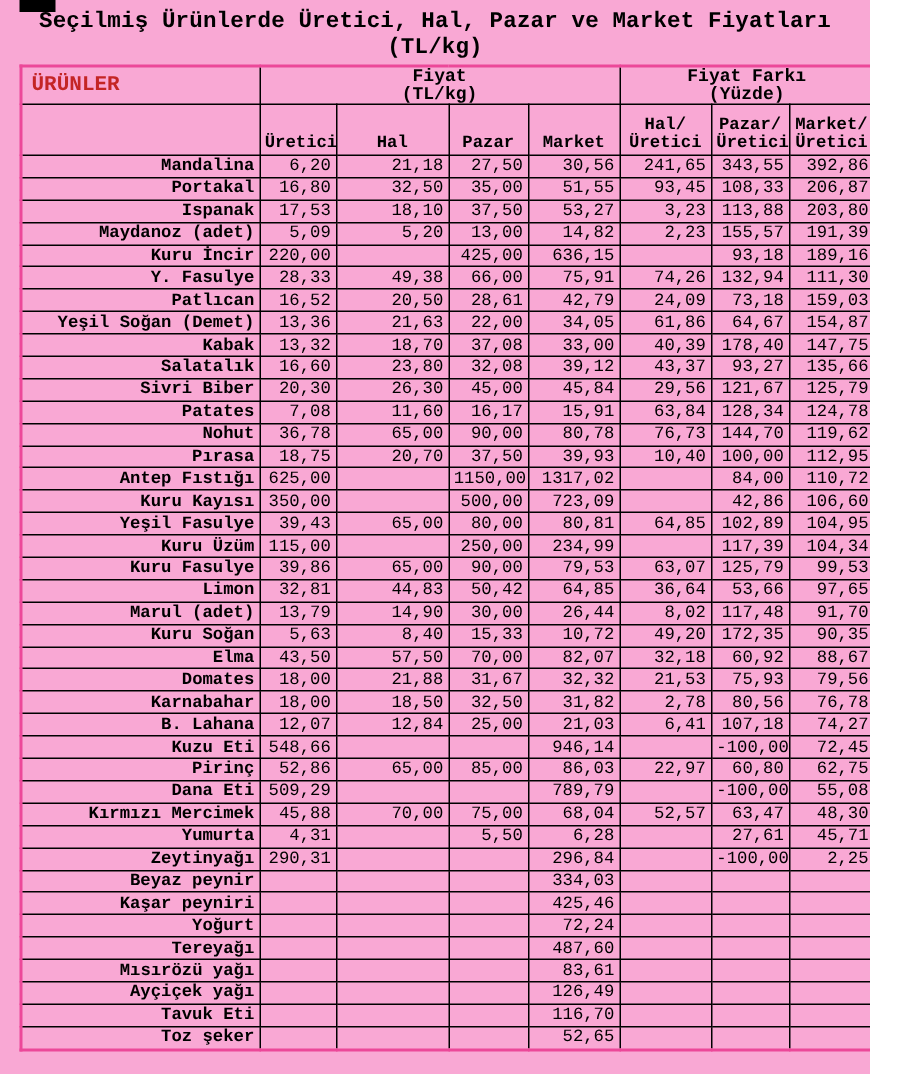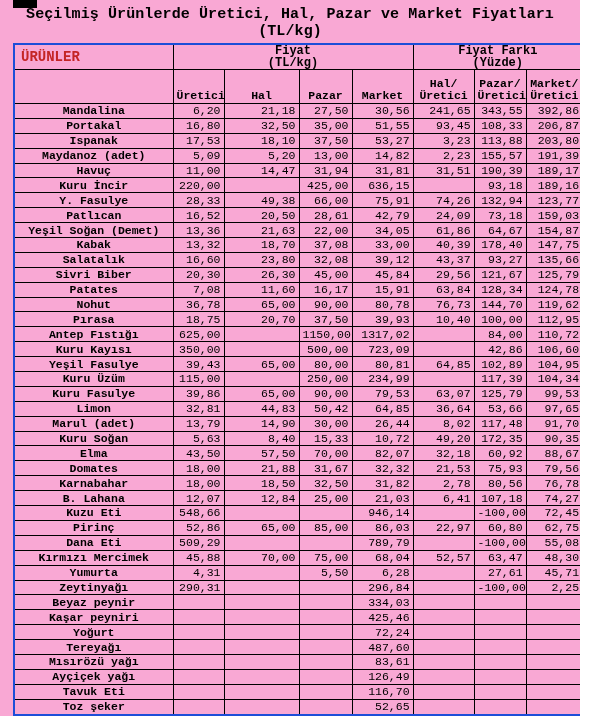--- a/index.html
+++ b/index.html
@@ -15,7 +15,7 @@
   table.price-table {
     margin:3px 0 0 13px; width:570px;
     border-collapse:collapse; table-layout:fixed;
-    border:2px solid #1d4ed8;
+    border:2px solid #ec4899;
   }
   .price-table th, .price-table td {
     border:1px solid #000;

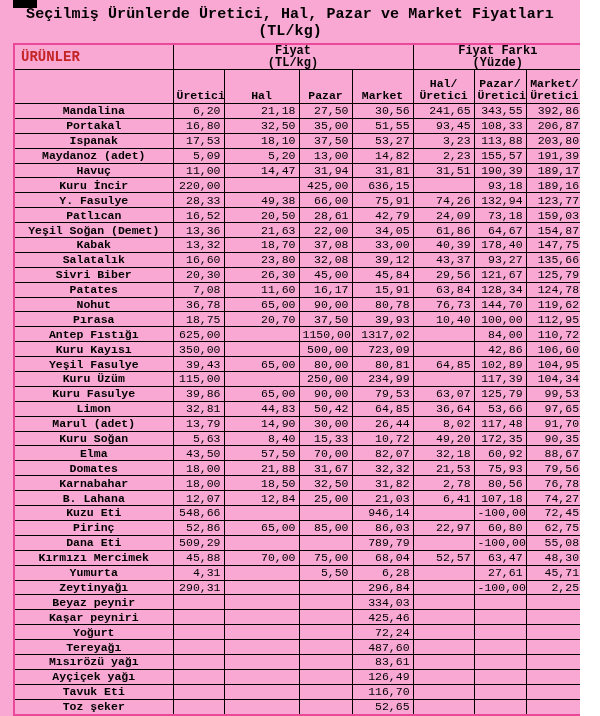--- a/index.html
+++ b/index.html
@@ -35,7 +35,7 @@
     white-space:pre-line; padding-bottom:2px;
   }
   tbody td { height:13.9px; line-height:13px; white-space:nowrap; }
-  tbody td.prod { font-weight:700; text-align:center; }
+  tbody td.prod { font-weight:700; text-align:right; }
   tbody td.num  { text-align:right; }
 </style>
 </head>

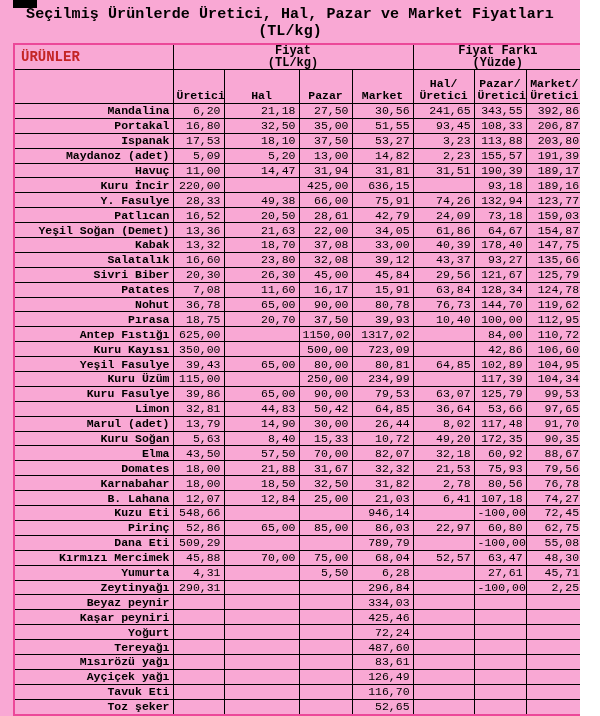--- a/index.html
+++ b/index.html
@@ -120,16 +120,6 @@
           <td class="num">191,39</td>
         </tr>
         <tr>
-          <td class="prod">Havuç</td>
-          <td class="num">11,00</td>
-          <td class="num">14,47</td>
-          <td class="num">31,94</td>
-          <td class="num">31,81</td>
-          <td class="num">31,51</td>
-          <td class="num">190,39</td>
-          <td class="num">189,17</td>
-        </tr>
-        <tr>
           <td class="prod">Kuru İncir</td>
           <td class="num">220,00</td>
           <td class="num"></td>

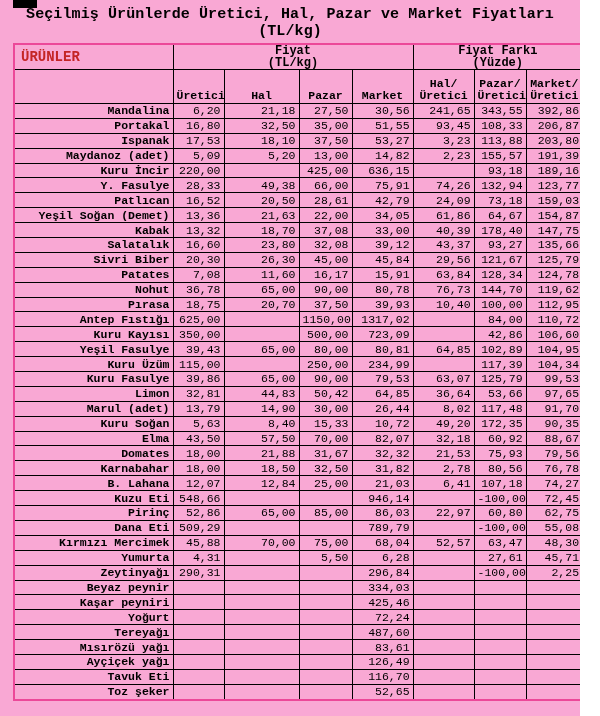--- a/index.html
+++ b/index.html
@@ -137,7 +137,7 @@
           <td class="num">75,91</td>
           <td class="num">74,26</td>
           <td class="num">132,94</td>
-          <td class="num">123,77</td>
+          <td class="num">111,30</td>
         </tr>
         <tr>
           <td class="prod">Patlıcan</td>

